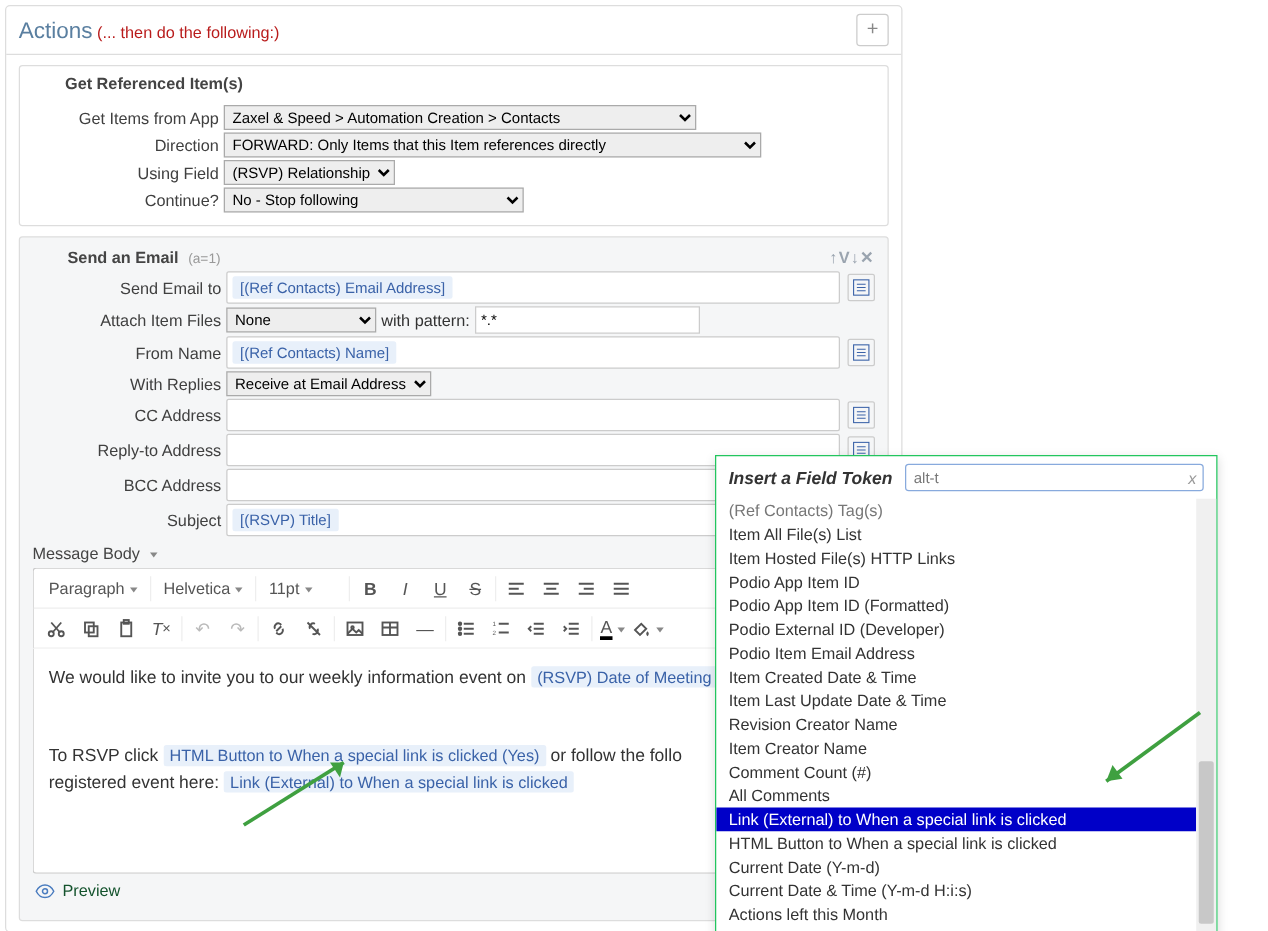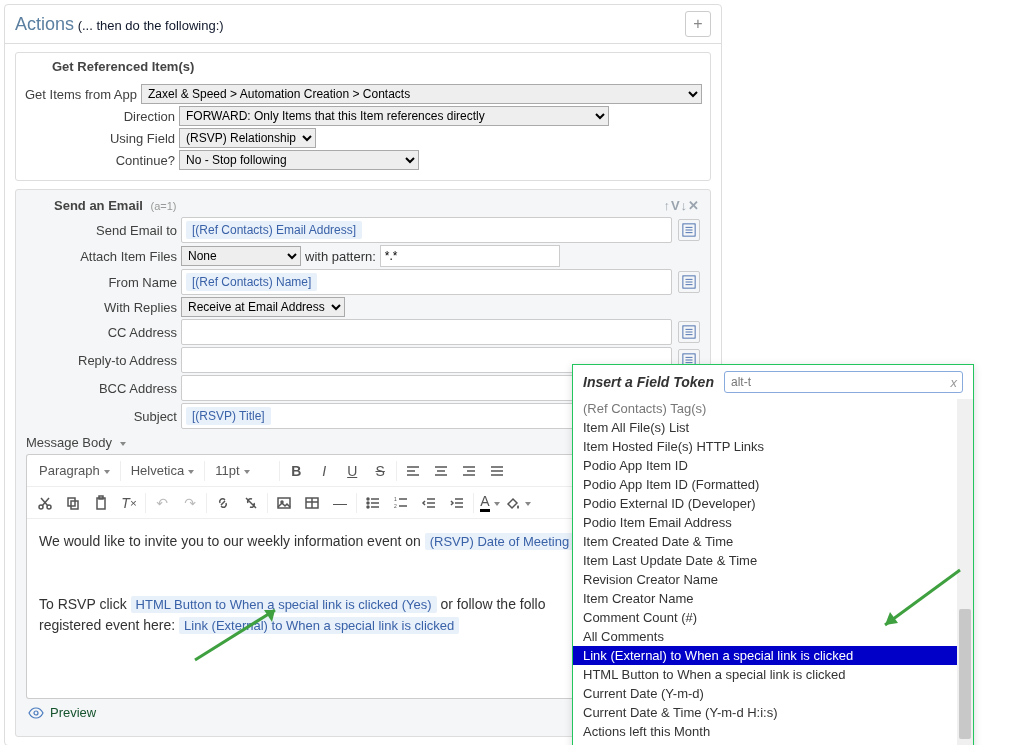--- a/index.html
+++ b/index.html
@@ -8,7 +8,7 @@
   .panel { border: 1px solid #ddd; border-radius: 4px; margin: 4px; }
   .panel-header { padding: 6px 10px; border-bottom: 1px solid #ddd; display: flex; align-items: center; justify-content: space-between; }
   .panel-title { color: #5a7fa0; font-size: 18px; font-weight: normal; }
-  .panel-subtitle { color: #0f172a; font-size: 13px; }
+  .panel-subtitle { color: #b91c1c; font-size: 13px; }
   .plus-btn { width: 26px; height: 26px; border: 1px solid #ccc; border-radius: 3px; background: #fff; color: #888; display: flex; align-items: center; justify-content: center; font-size: 16px; cursor: pointer; }
 
   .block { border: 1px solid #ddd; border-radius: 3px; margin: 8px 10px; }

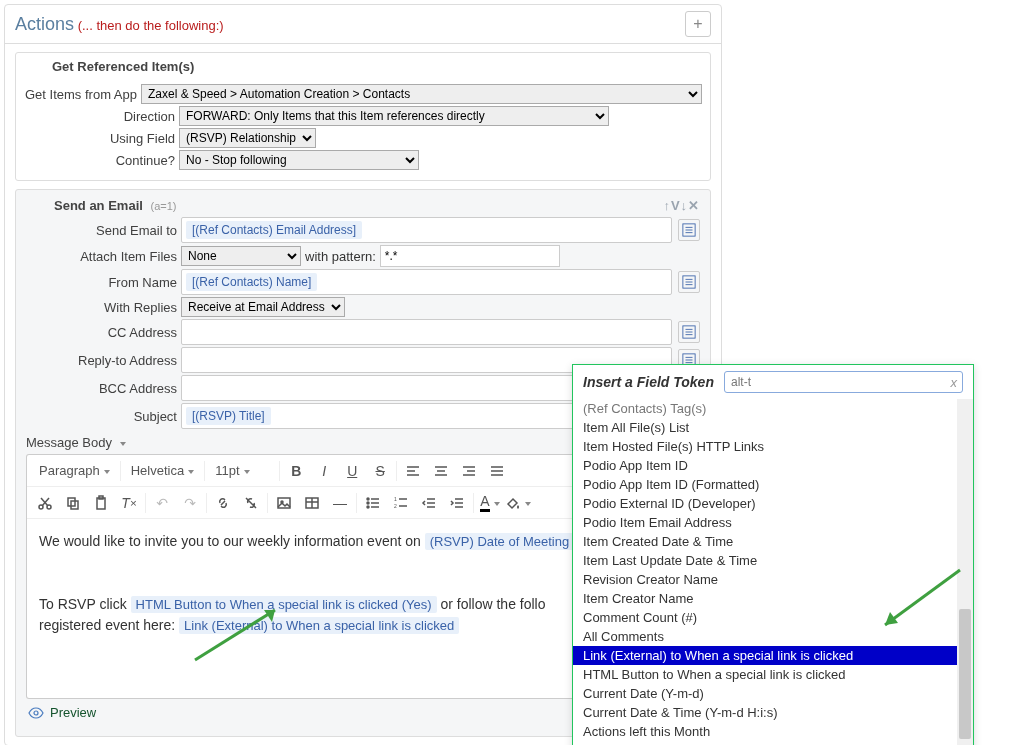--- a/index.html
+++ b/index.html
@@ -91,7 +91,7 @@
       <div class="row">
         <div class="lbl">Get Items from App</div>
         <div class="control">
-            <select style="width:561px;"><option>Zaxel &amp; Speed &gt; Automation Creation &gt; Contacts</option></select>
+            <select style="width:378px;"><option>Zaxel &amp; Speed &gt; Automation Creation &gt; Contacts</option></select>
           </div>
       </div>
       <div class="row">

